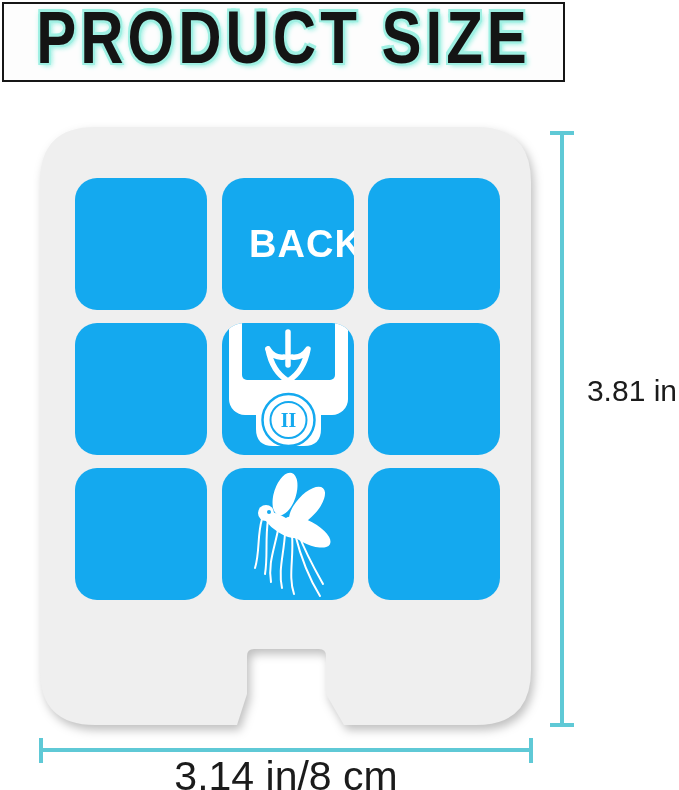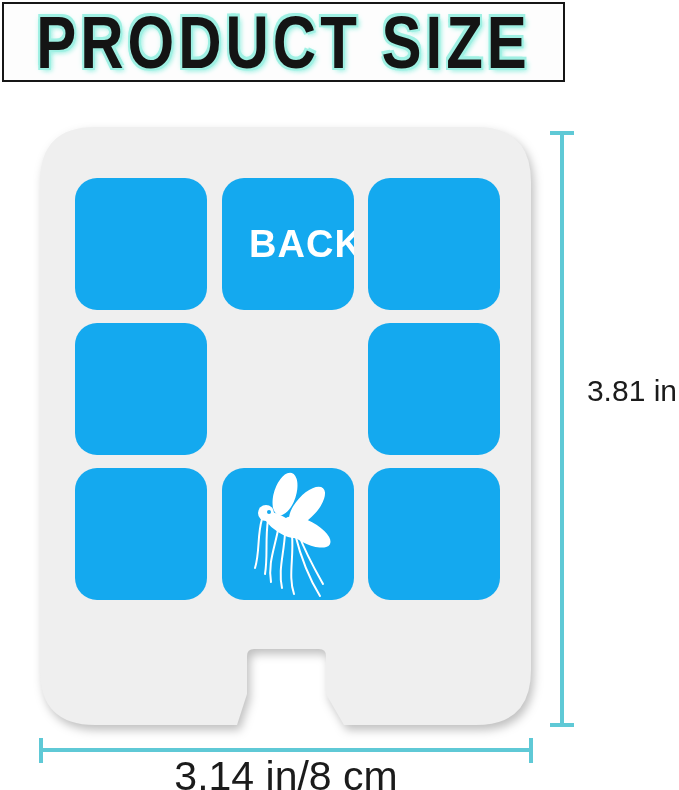--- a/index.html
+++ b/index.html
@@ -19,7 +19,7 @@
   .title-box{
     position:absolute;left:2px;top:2px;width:563px;height:80px;
     border:2px solid #161616;background:#fdfdfd;
-    display:flex;align-items:center;justify-content:center;
+    display:flex;justify-content:center;
   }
   .title-text{
     font-weight:700;font-size:60px;letter-spacing:4px;color:#141414;

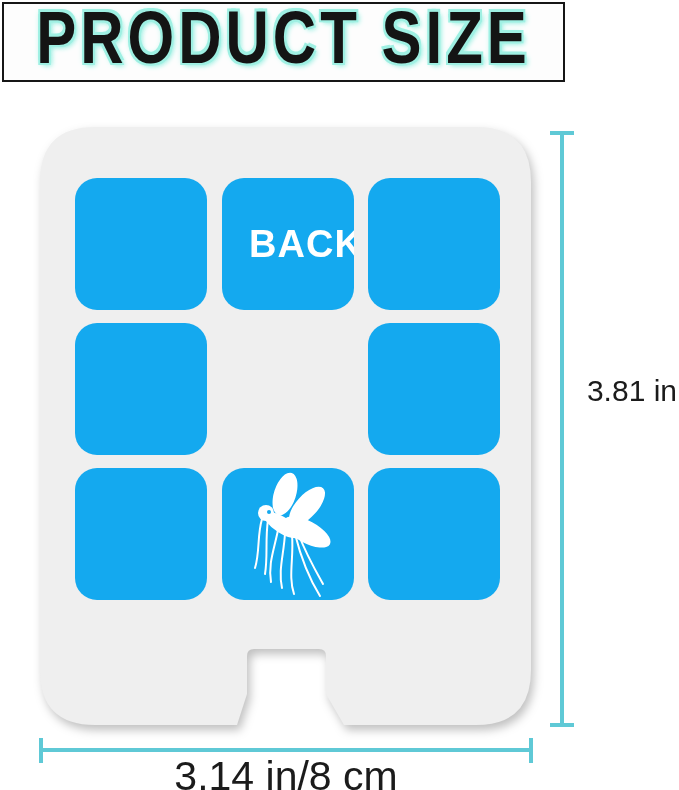--- a/index.html
+++ b/index.html
@@ -97,6 +97,26 @@
   <div class="tile r1 c3"></div>
 
   <div class="tile r2 c1"></div>
+  <div class="tile r2 c2">
+    <svg width="133" height="132" viewBox="0 0 133 132">
+
+      <rect x="7" y="-16" width="119" height="108" rx="16" fill="#ffffff"></rect>
+
+      <rect x="20" y="-16" width="93" height="73" rx="5" fill="#14A9EF"></rect>
+
+      <g stroke="#ffffff" stroke-width="5.5" fill="none" stroke-linecap="round" stroke-linejoin="round">
+        <path d="M66,9 L66,42"></path>
+        <path d="M46,26 C49,42 56,52 66,58 C76,52 83,42 86,26 C82,32 76,35 70,34"></path>
+        <path d="M46,26 C50,32 56,35 62,34"></path>
+      </g>
+
+      <path d="M34,78 H99 V106 Q99,123 82,123 H51 Q34,123 34,106 Z" fill="#ffffff"></path>
+
+      <circle cx="66.5" cy="97" r="26" fill="#ffffff" stroke="#14A9EF" stroke-width="2.5"></circle>
+      <circle cx="66.5" cy="97" r="18" fill="none" stroke="#14A9EF" stroke-width="2"></circle>
+      <text x="66.5" y="104" text-anchor="middle" font-size="20" fill="#14A9EF" class="socket-text">II</text>
+    </svg>
+  </div>
   <div class="tile r2 c3"></div>
 
   <div class="tile r3 c1"></div>

